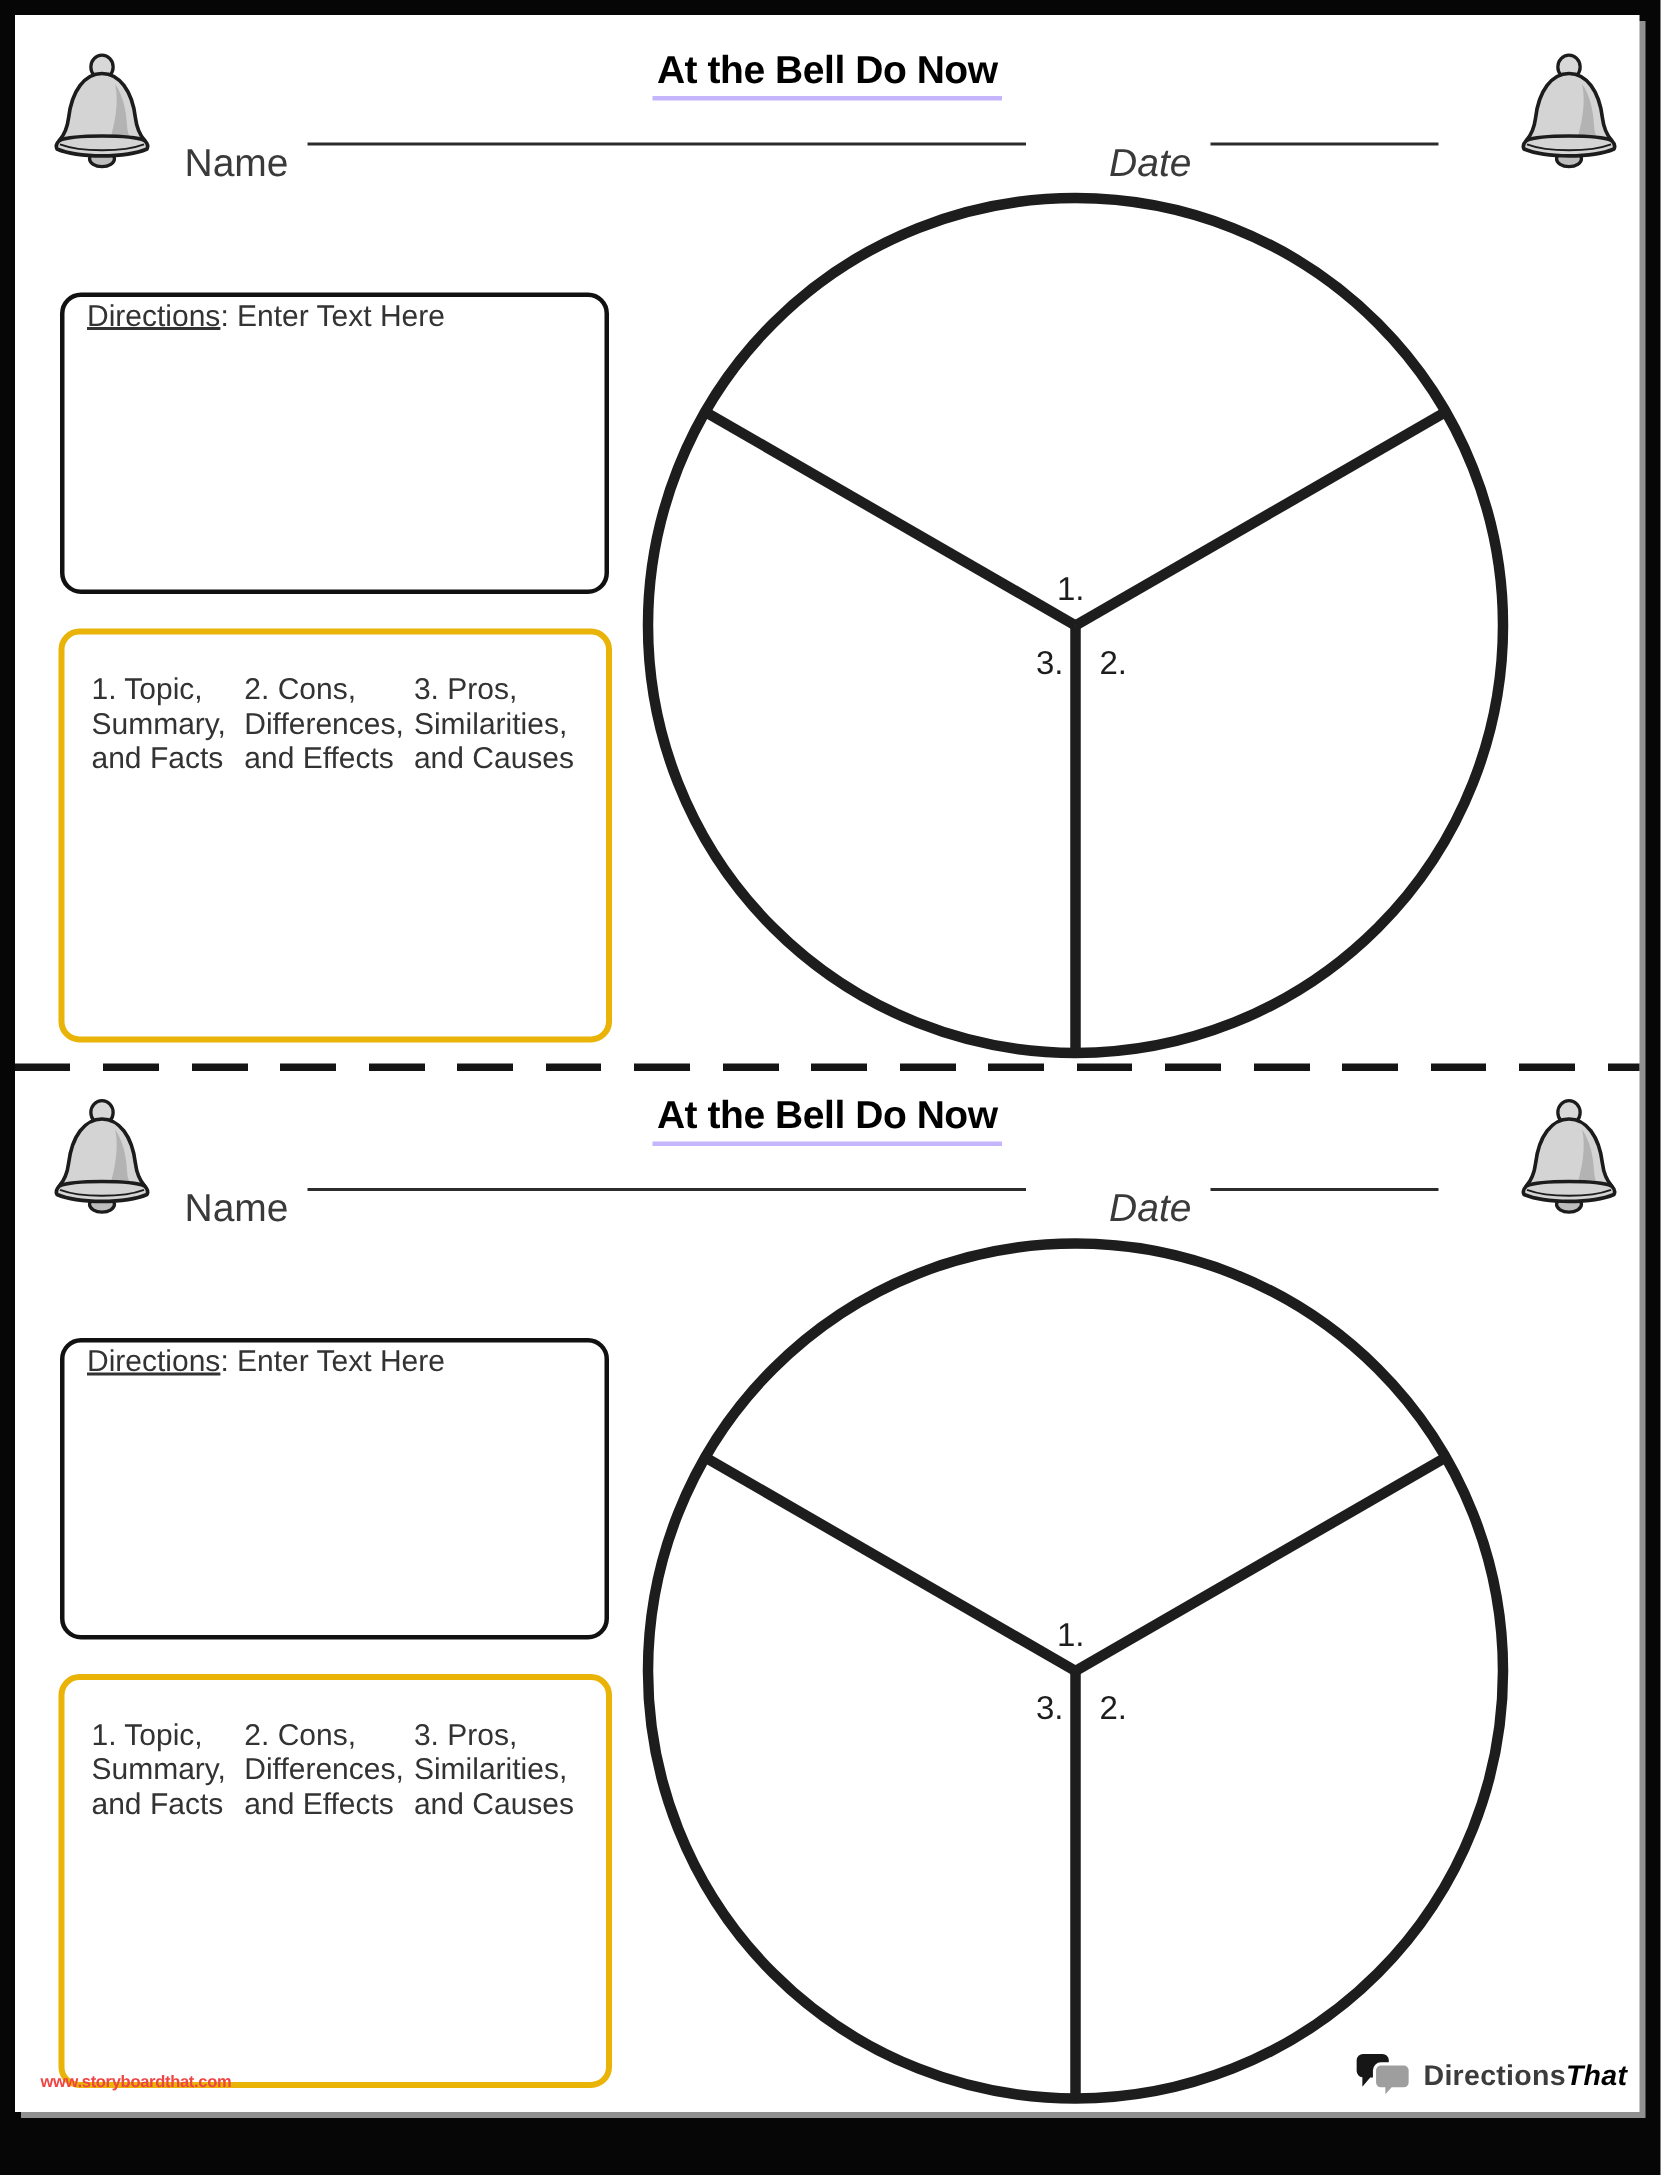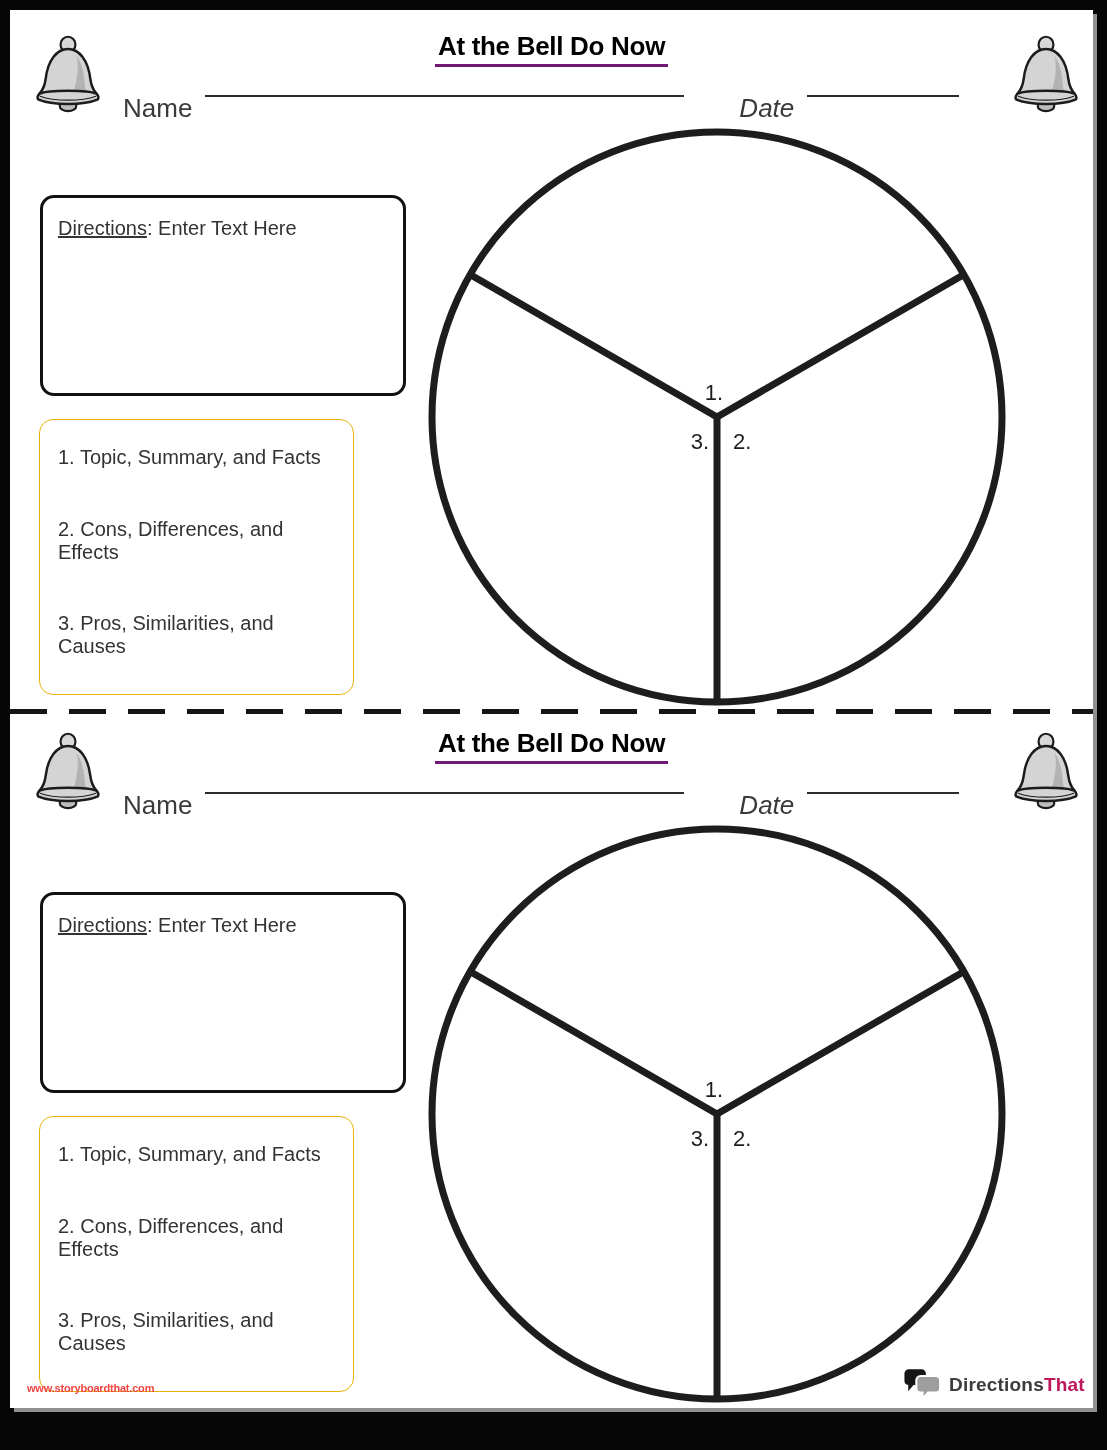--- a/index.html
+++ b/index.html
@@ -22,7 +22,7 @@
   .title-row{position:absolute;left:0;top:21px;width:100%;text-align:center;}
   .title{
     display:inline-block;font-size:26px;font-weight:bold;color:#000;
-    letter-spacing:-0.3px;border-bottom:3px solid #701a75;padding:0 3px 2px;
+    letter-spacing:-0.3px;border-bottom:3px solid #c4b5fd;padding:0 3px 2px;
   }
 
   .name-row{position:absolute;left:113px;top:84px;height:38px;display:flex;align-items:flex-start;}

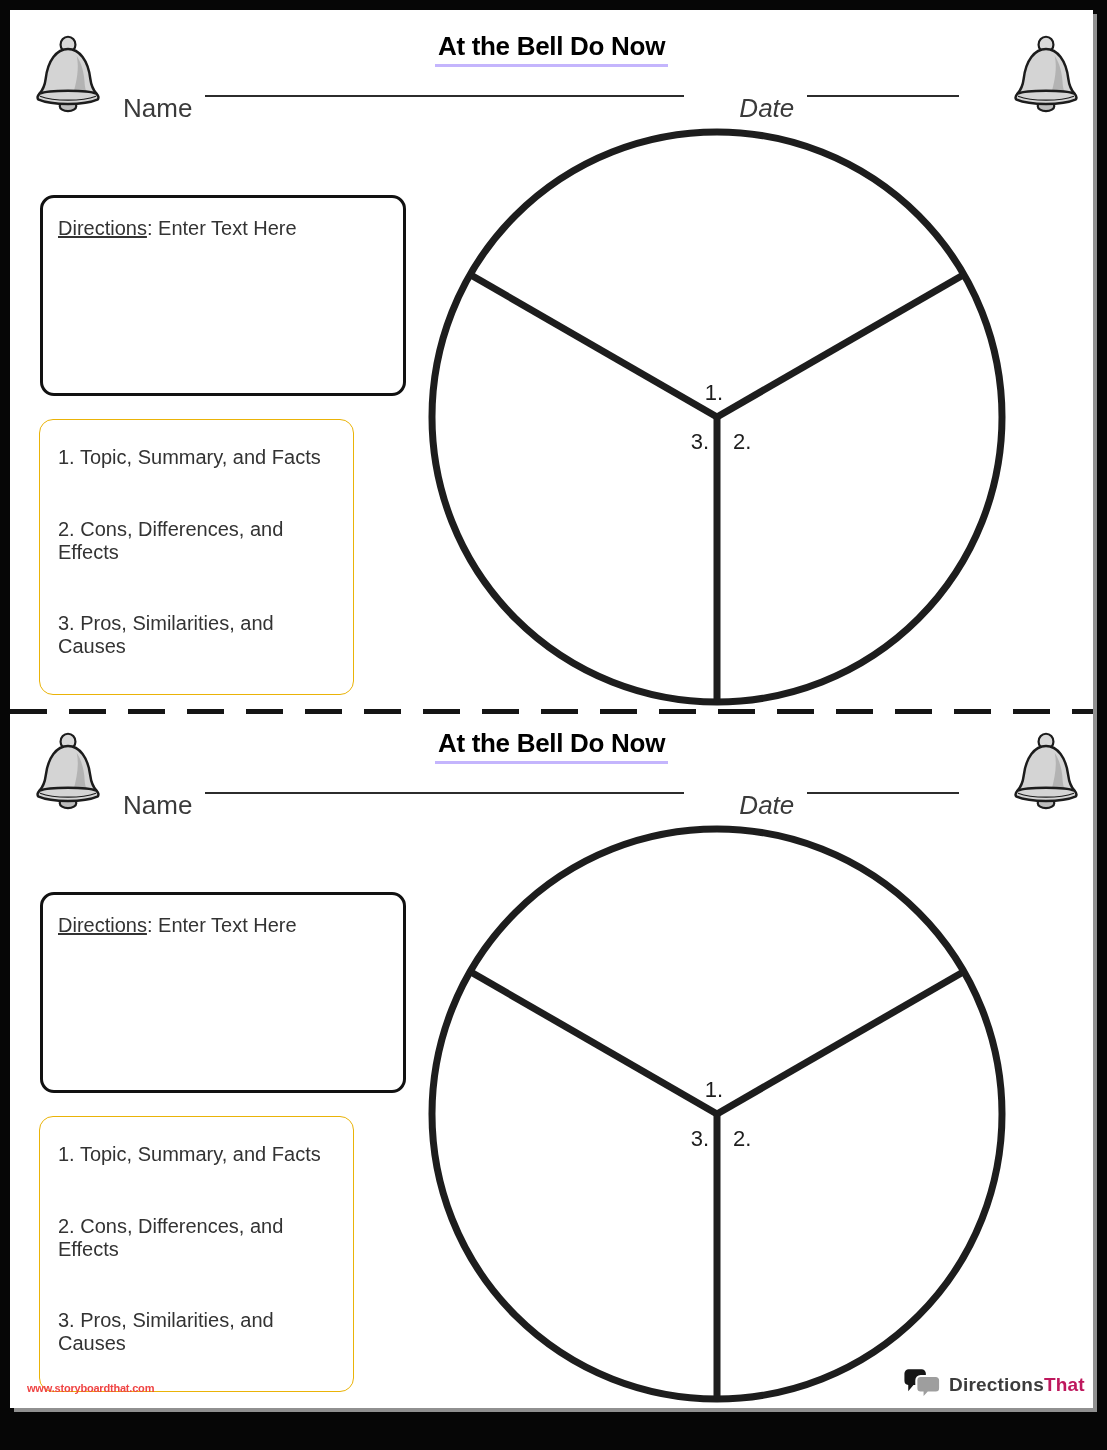--- a/index.html
+++ b/index.html
@@ -35,7 +35,7 @@
   .directions-box{
     position:absolute;left:30px;top:185px;width:366px;height:201px;
     border:3px solid #111;border-radius:14px;box-sizing:border-box;
-    padding:19px 15px;font-size:20px;color:#333;
+    padding:2px 15px;font-size:20px;color:#333;
   }
   .directions-label{text-decoration:underline;}
 

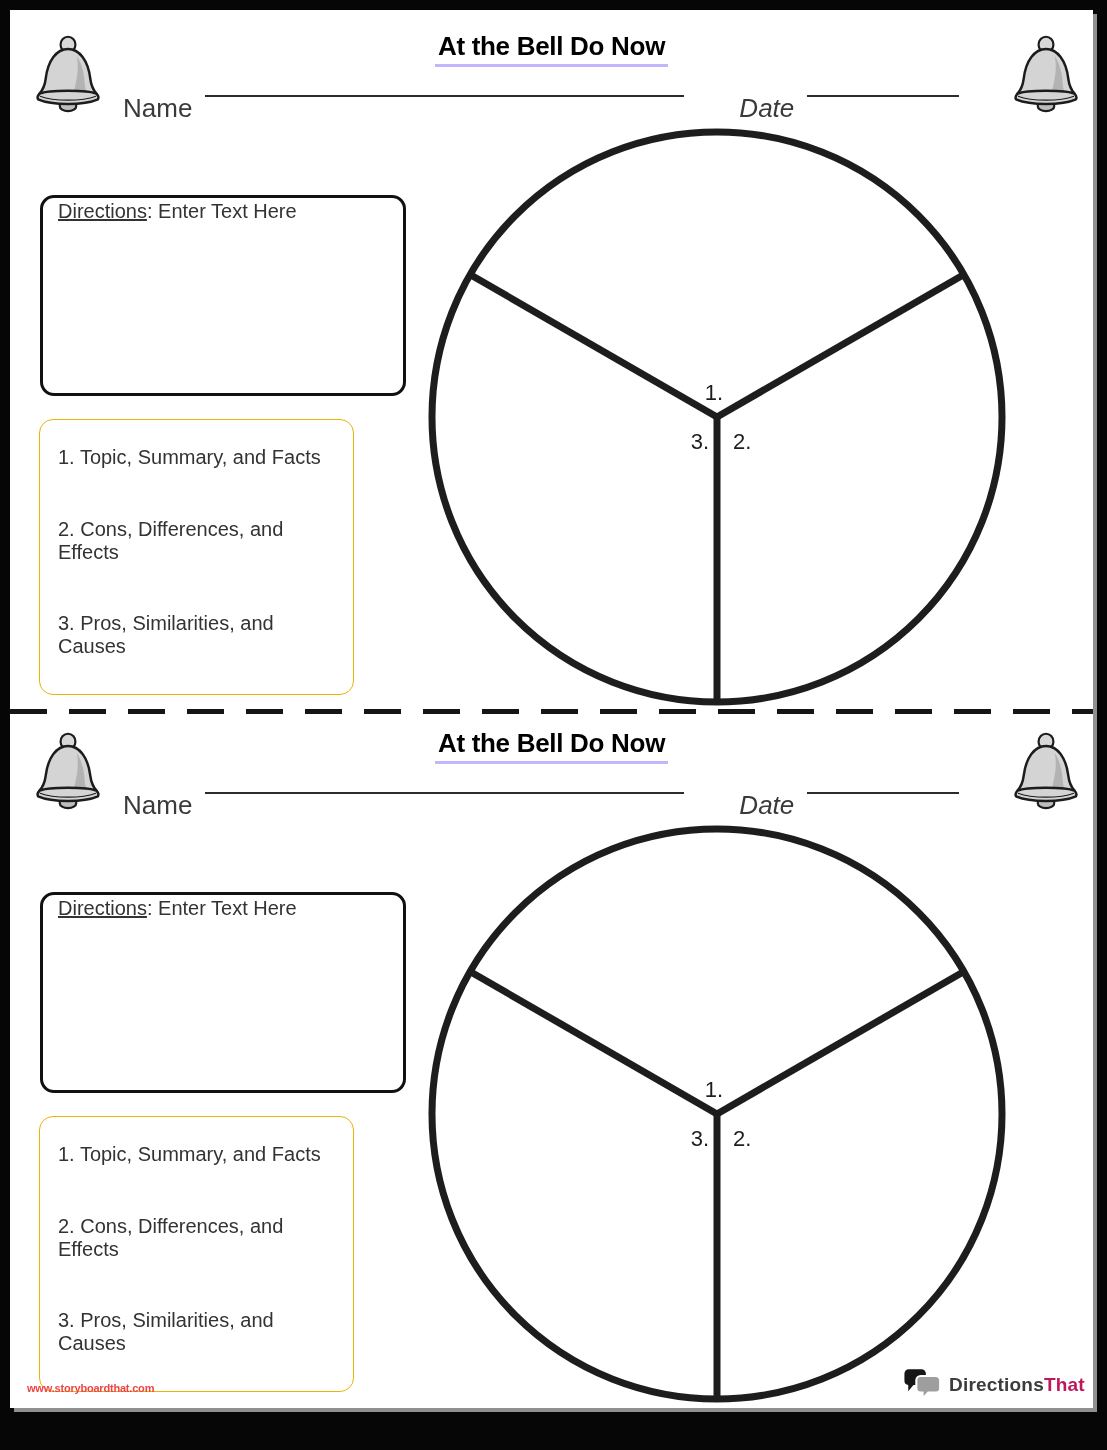--- a/index.html
+++ b/index.html
@@ -40,10 +40,10 @@
   .directions-label{text-decoration:underline;}
 
   .list-box{
-    position:absolute;left:29px;top:409px;width:315px;height:276px;
-    border:1px solid #eab308;border-radius:14px;box-sizing:border-box;
+    position:absolute;left:29px;top:409px;width:369px;height:276px;
+    border:4px solid #eab308;border-radius:14px;box-sizing:border-box;
     padding:26px 16px 36px 18px;font-size:20px;color:#333;
-    display:flex;flex-direction:column;justify-content:space-between;
+    display:flex;justify-content:space-between;
   }
 
   .circle-svg{position:absolute;left:413px;top:113px;}

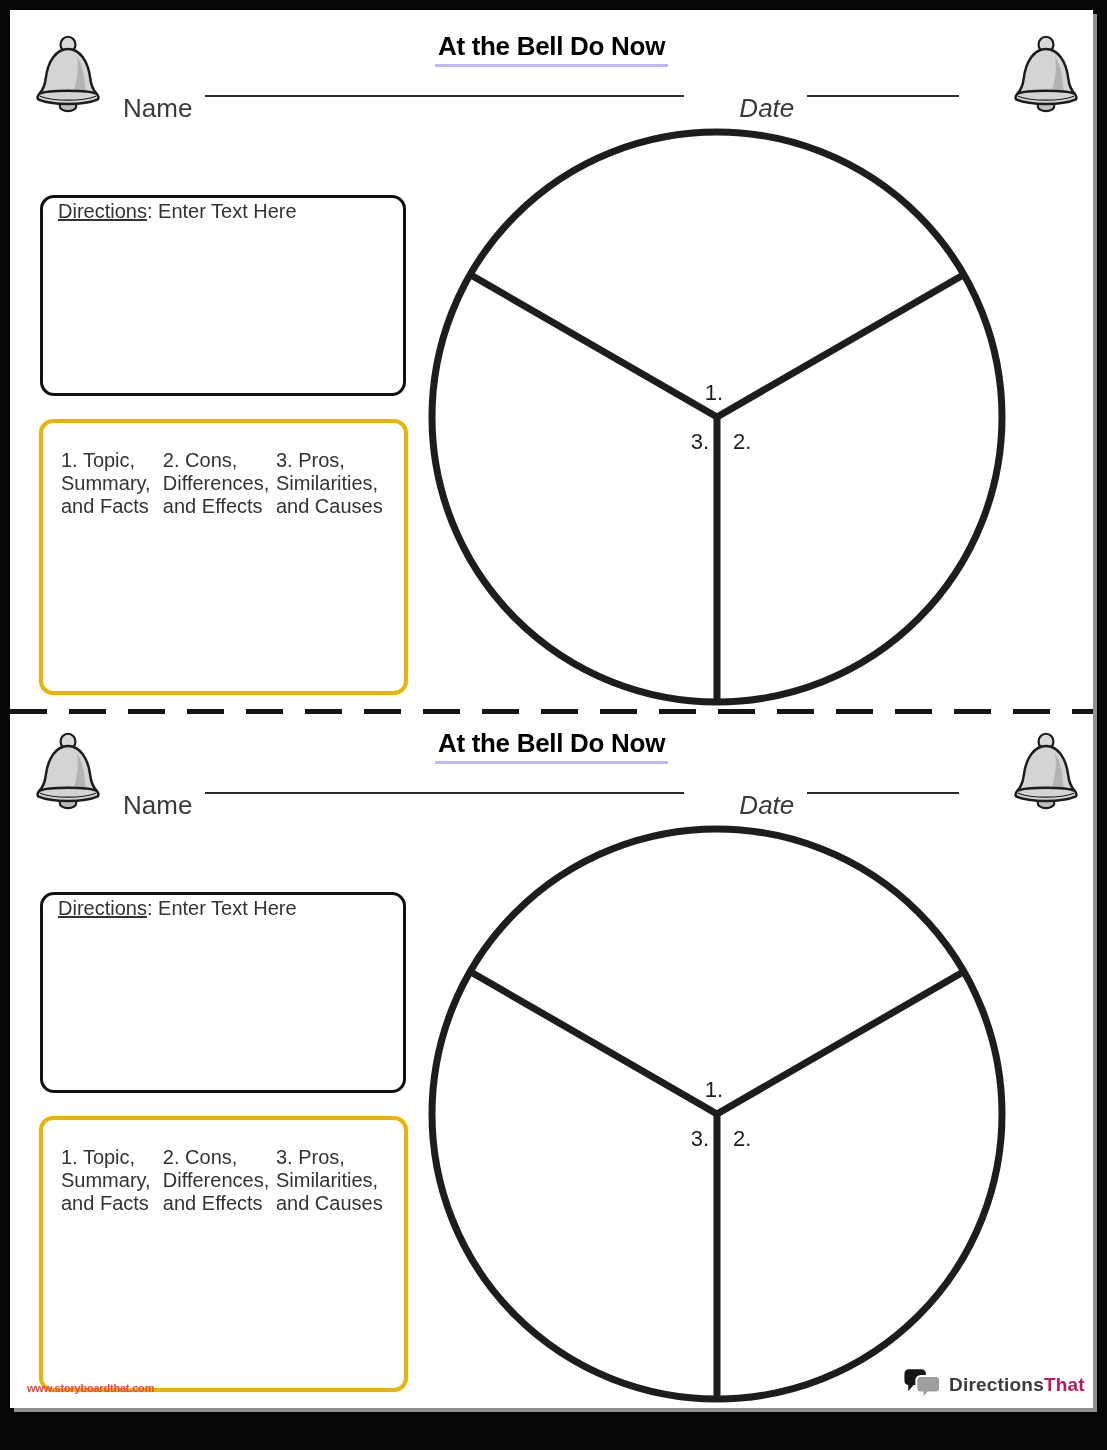--- a/index.html
+++ b/index.html
@@ -61,7 +61,7 @@
   .brand{position:absolute;left:893px;top:1358px;display:flex;align-items:center;z-index:6;}
   .brand-icon{width:40px;height:34px;margin-right:6px;}
   .brand-text{font-size:19px;font-weight:bold;color:#3c3c3c;letter-spacing:0.2px;}
-  .brand-text .that{color:#be185d;}
+  .brand-text .that{color:#000000;font-style:italic;}
 </style>
 </head>
 <body>

